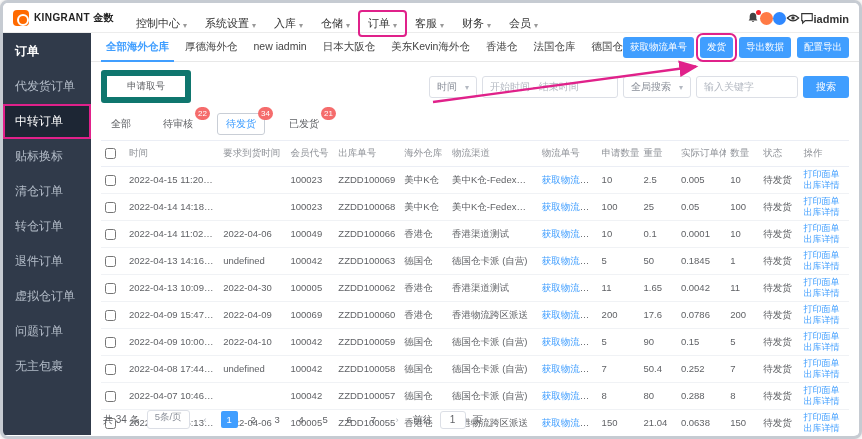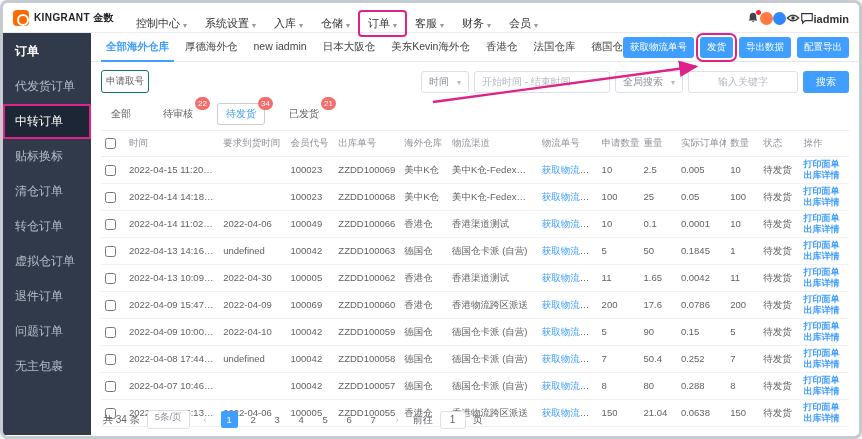--- a/index.html
+++ b/index.html
@@ -41,7 +41,7 @@
 
   
   .toolbar { display:flex; align-items:center; padding:8px 10px 2px; }
-  .plain-btn { font-size:9.5px; padding:4px 4px; border:1px solid #0f766e; border-radius:3px; background:#fff; color:#606266; cursor:pointer; font-family:inherit; }
+  .plain-btn { font-size:9.5px; padding:4px 20px; border:6px solid #0f766e; border-radius:3px; background:#fff; color:#606266; cursor:pointer; font-family:inherit; }
   .toolbar-right { margin-left:auto; display:flex; align-items:center; gap:5px; }
   .select-box { border:1px solid #dcdfe6; border-radius:3px; height:22px; display:flex; align-items:center; gap:8px; padding:0 7px; font-size:10px; color:#8a8f99; cursor:pointer; background:#fff; white-space:nowrap; }
   .caret2::after { content:"▾"; font-size:8px; color:#b4b9c2; }

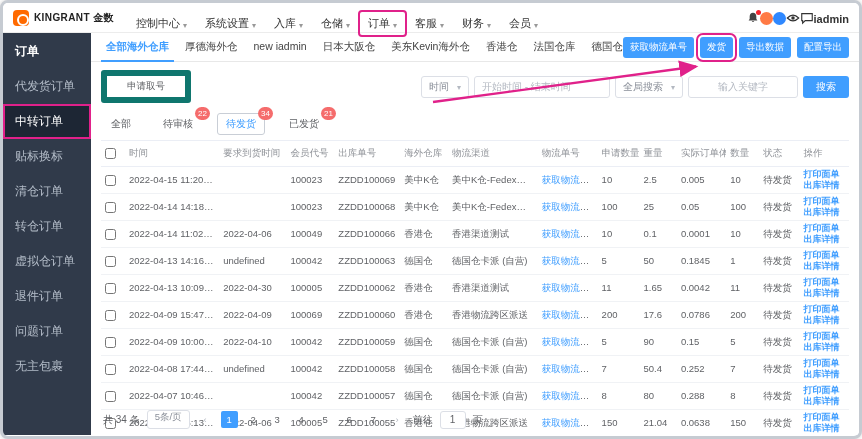--- a/index.html
+++ b/index.html
@@ -48,7 +48,7 @@
   .text-input { height:22px; border:1px solid #dcdfe6; border-radius:3px; font-size:10px; padding:0 7px; color:#606266; font-family:inherit; }
   .text-input::placeholder { color:#b4b9c2; }
   .text-input.range { width:136px; }
-  .text-input.keyword { width:110px;text-align:center; }
+  .text-input.keyword { width:102px; }
   .primary-btn { background:#409eff; color:#fff; border:none; border-radius:3px; height:22px; font-size:10px; padding:0 13px; cursor:pointer; font-family:Liberation Mono, monospace; }
 
   

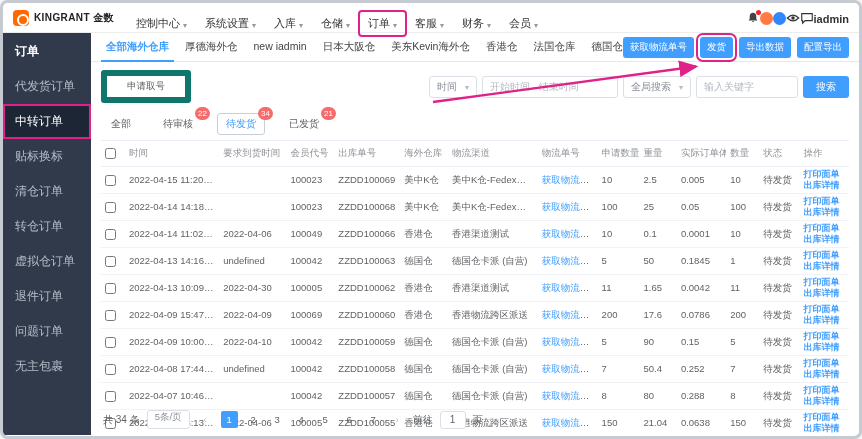--- a/index.html
+++ b/index.html
@@ -64,7 +64,7 @@
   td { padding:5px 4px; border-bottom:1px solid #f0f2f5; color:#606266; white-space:nowrap; overflow:hidden; text-overflow:ellipsis; line-height:12px; }
   .c-check input { width:11px; height:11px; vertical-align:middle; }
   .link { color:#409eff; cursor:pointer; }
-  td.ops { padding:2px 4px;font-weight:bold; }
+  td.ops { padding:2px 4px; }
   td.ops .link { display:block; font-size:9px; line-height:11px; }
 
   

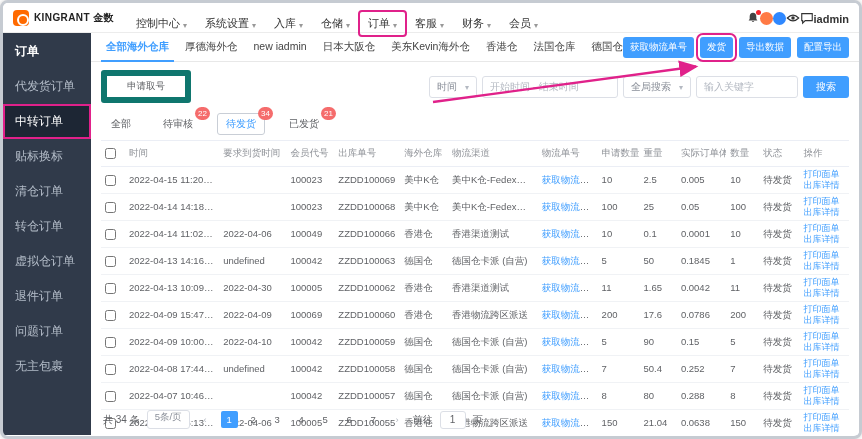--- a/index.html
+++ b/index.html
@@ -174,9 +174,9 @@
 
         <div class="side-item">转仓订单</div>
 
+        <div class="side-item">退件订单</div>
+
         <div class="side-item">虚拟仓订单</div>
-
-        <div class="side-item">退件订单</div>
 
         <div class="side-item">问题订单</div>
 

